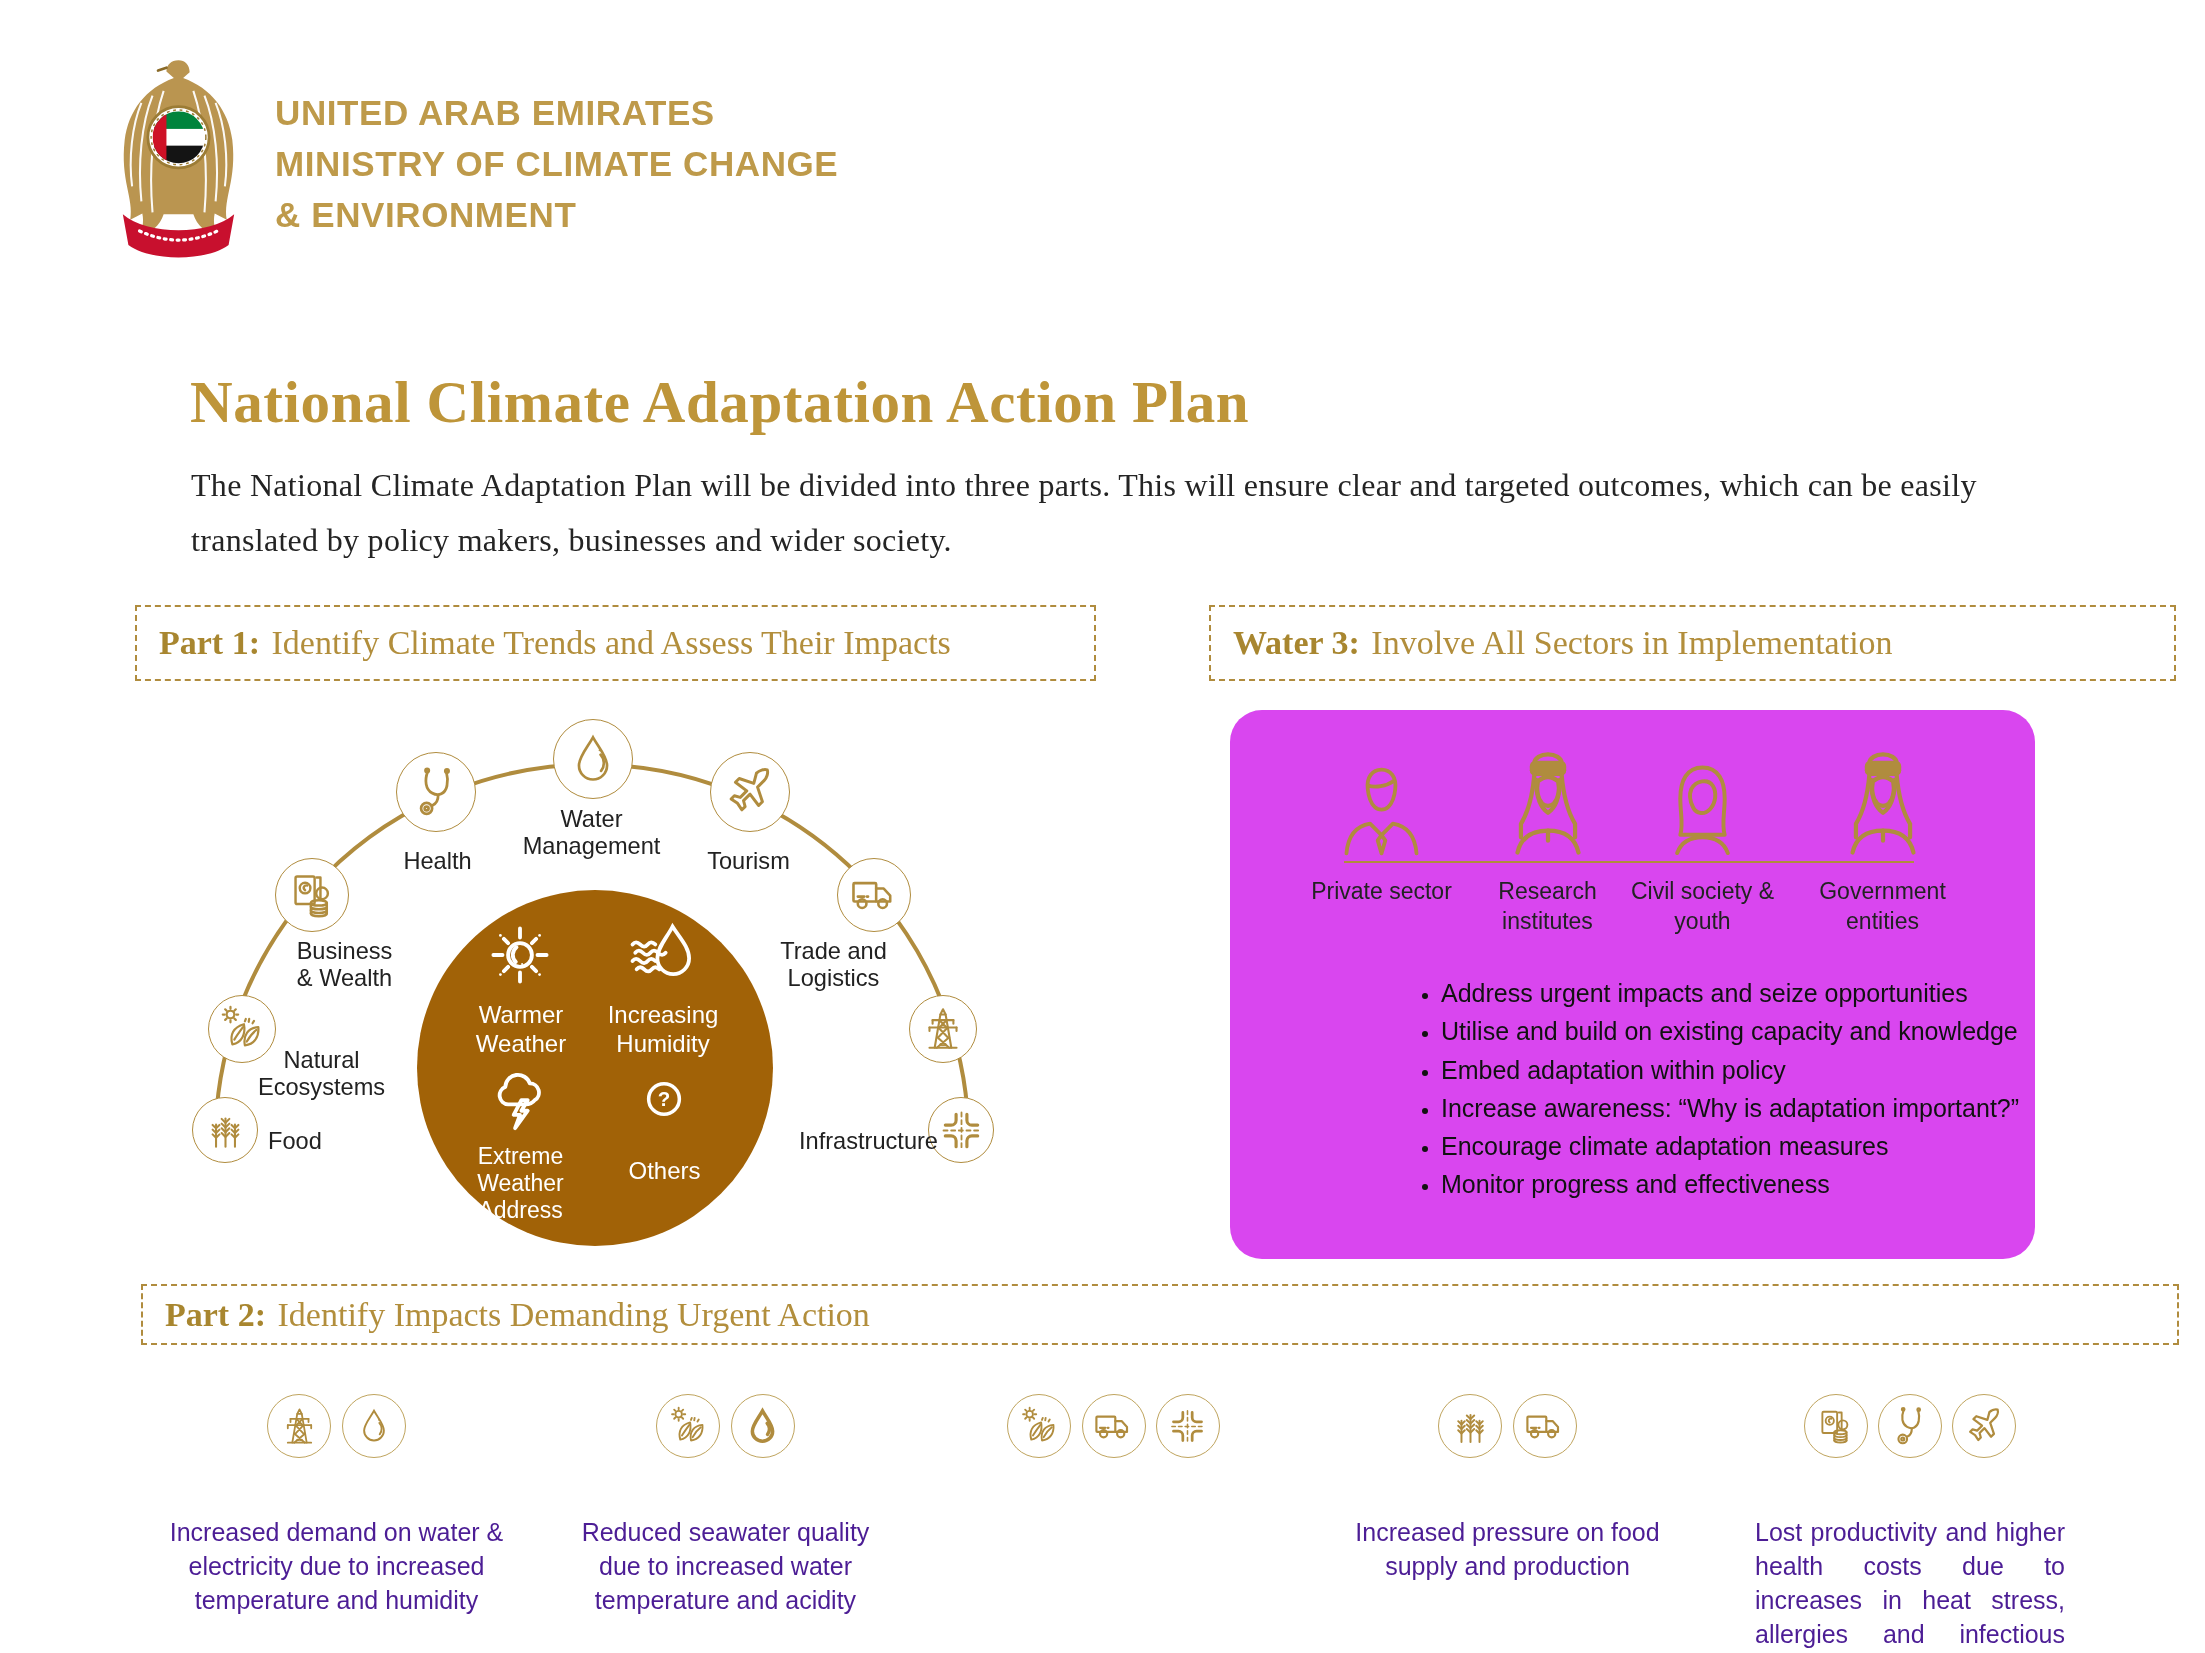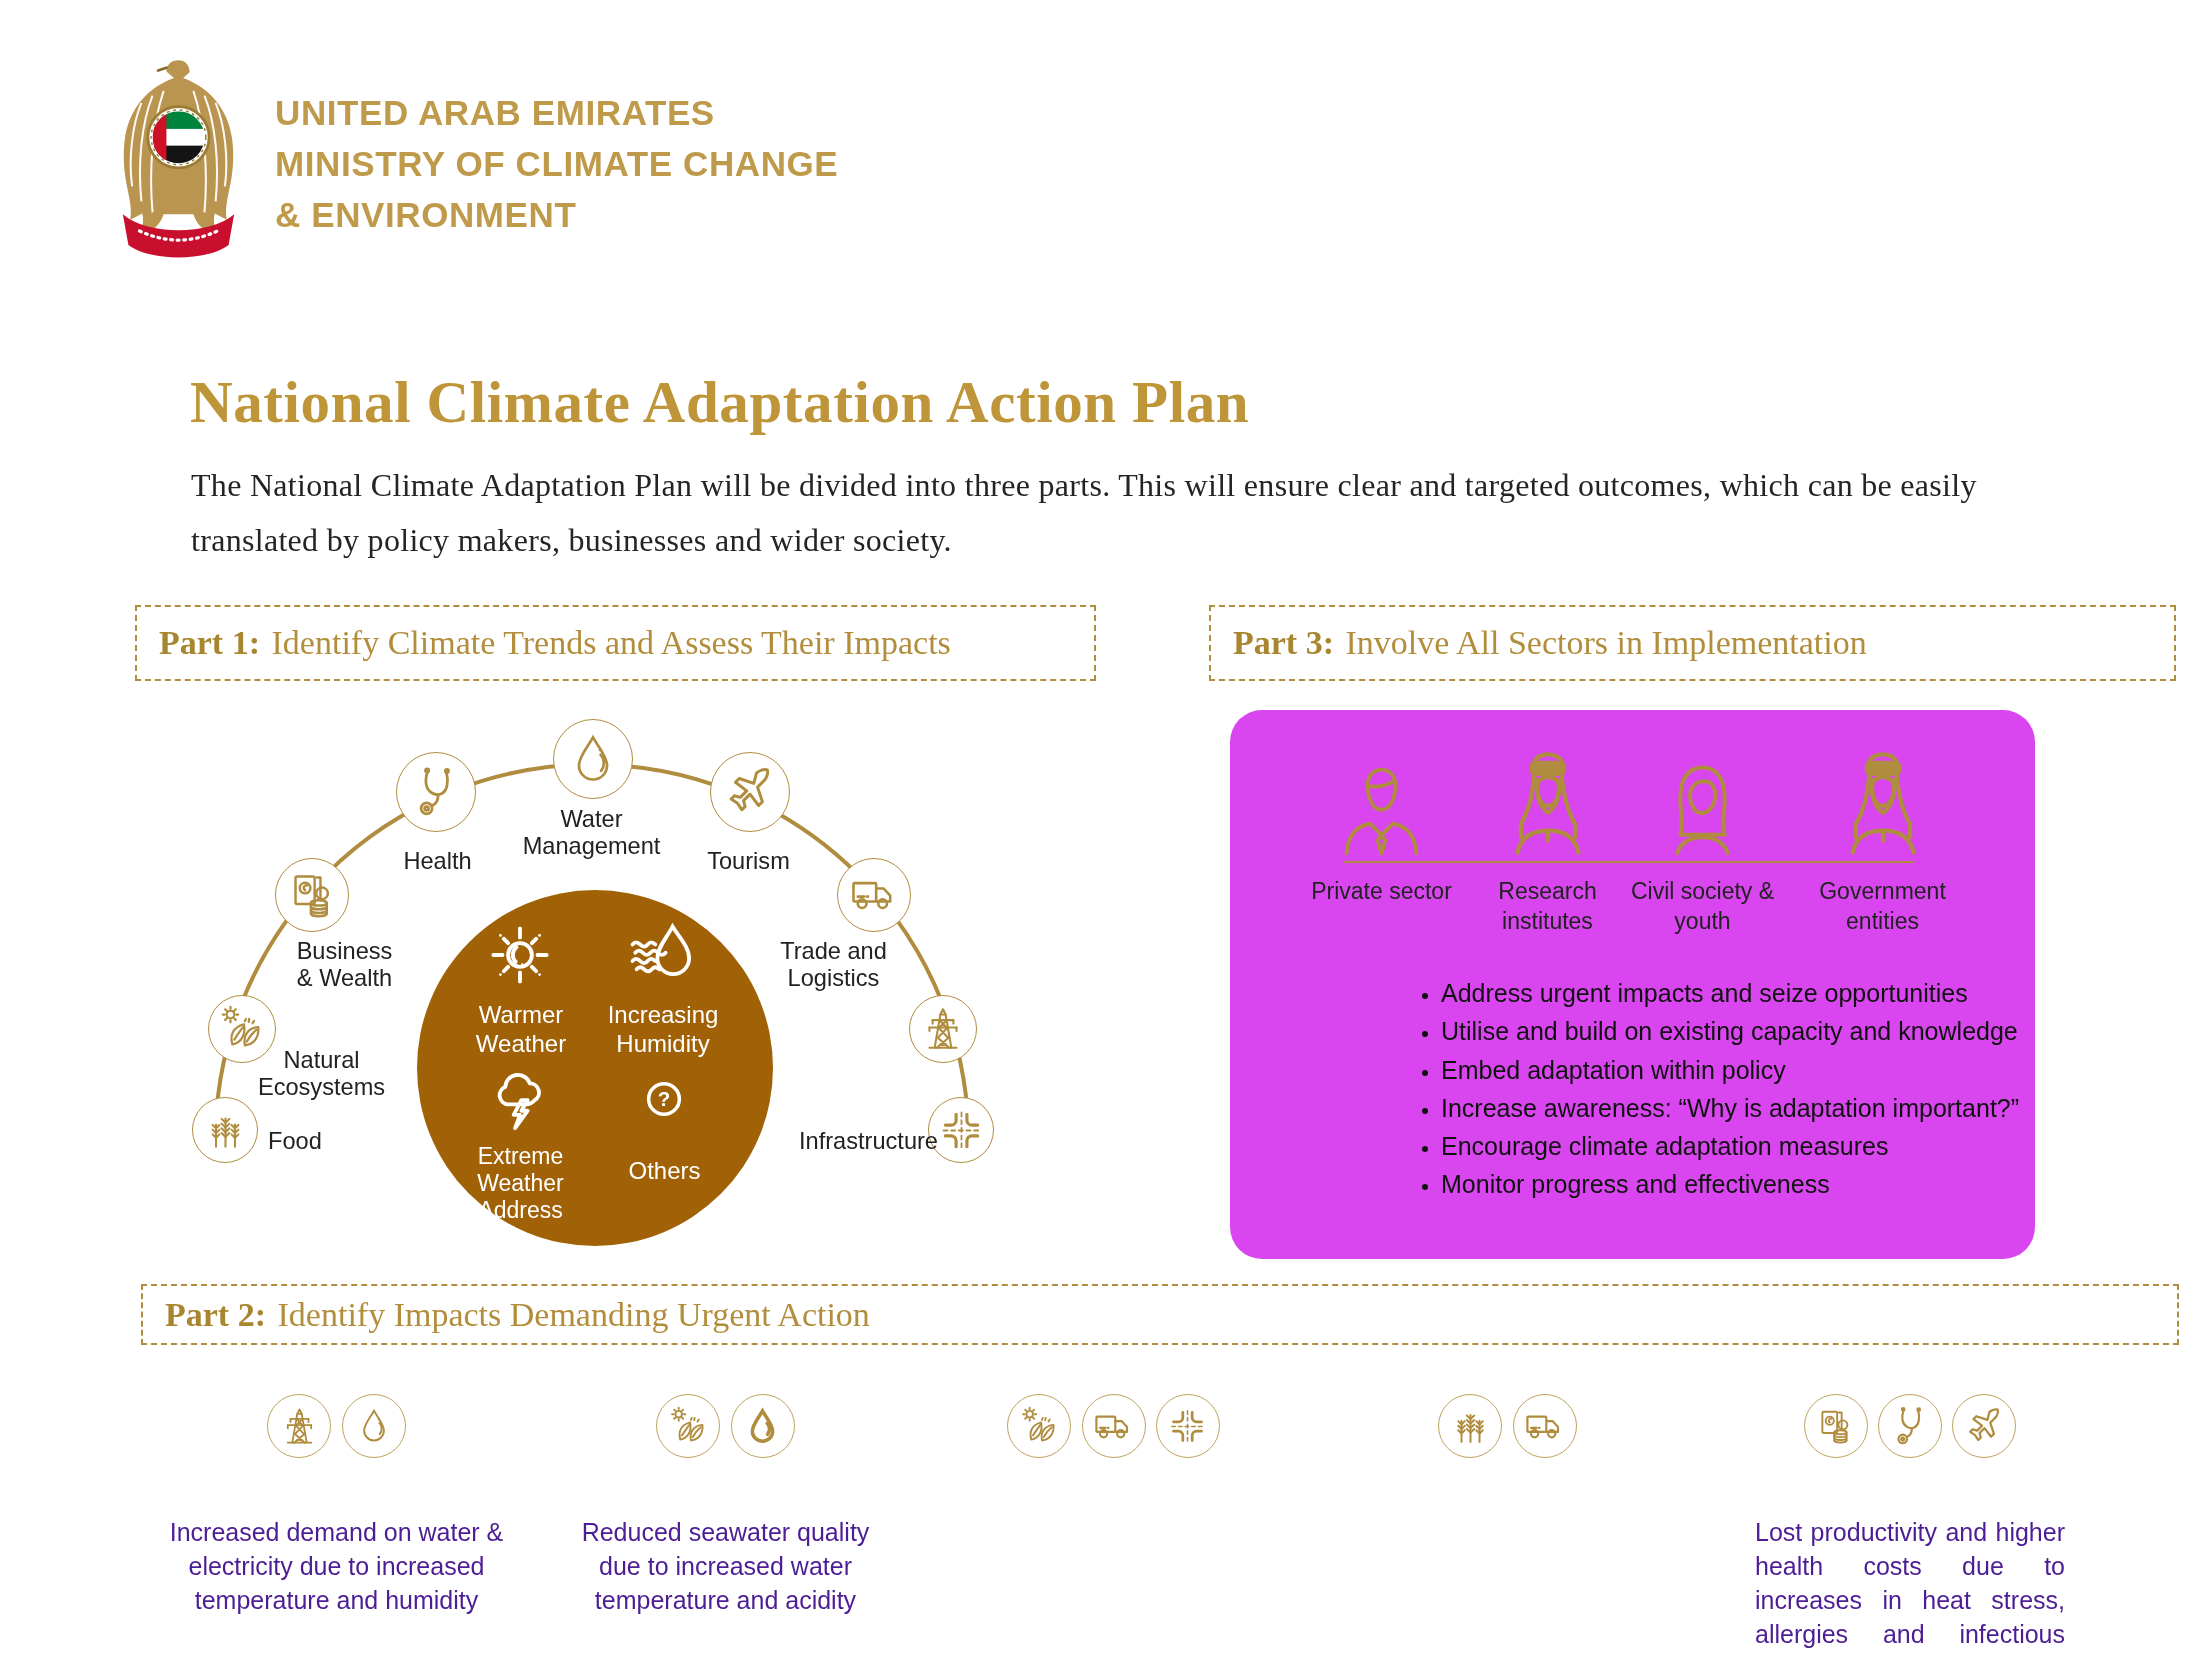--- a/index.html
+++ b/index.html
@@ -279,7 +279,7 @@
   <span>Identify Climate Trends and Assess Their Impacts</span>
 </div>
 <div class="abs part-box" style="left:1209px;top:605px;width:967px;height:76px;">
-  <span class="plabel">Part 3:</span>
+  <span class="plabel">Water 3:</span>
   <span>Involve  All Sectors in Implementation</span>
 </div>
 <div class="abs part-box" style="left:141px;top:1284px;width:2038px;height:61px;border-width:2.3px;">

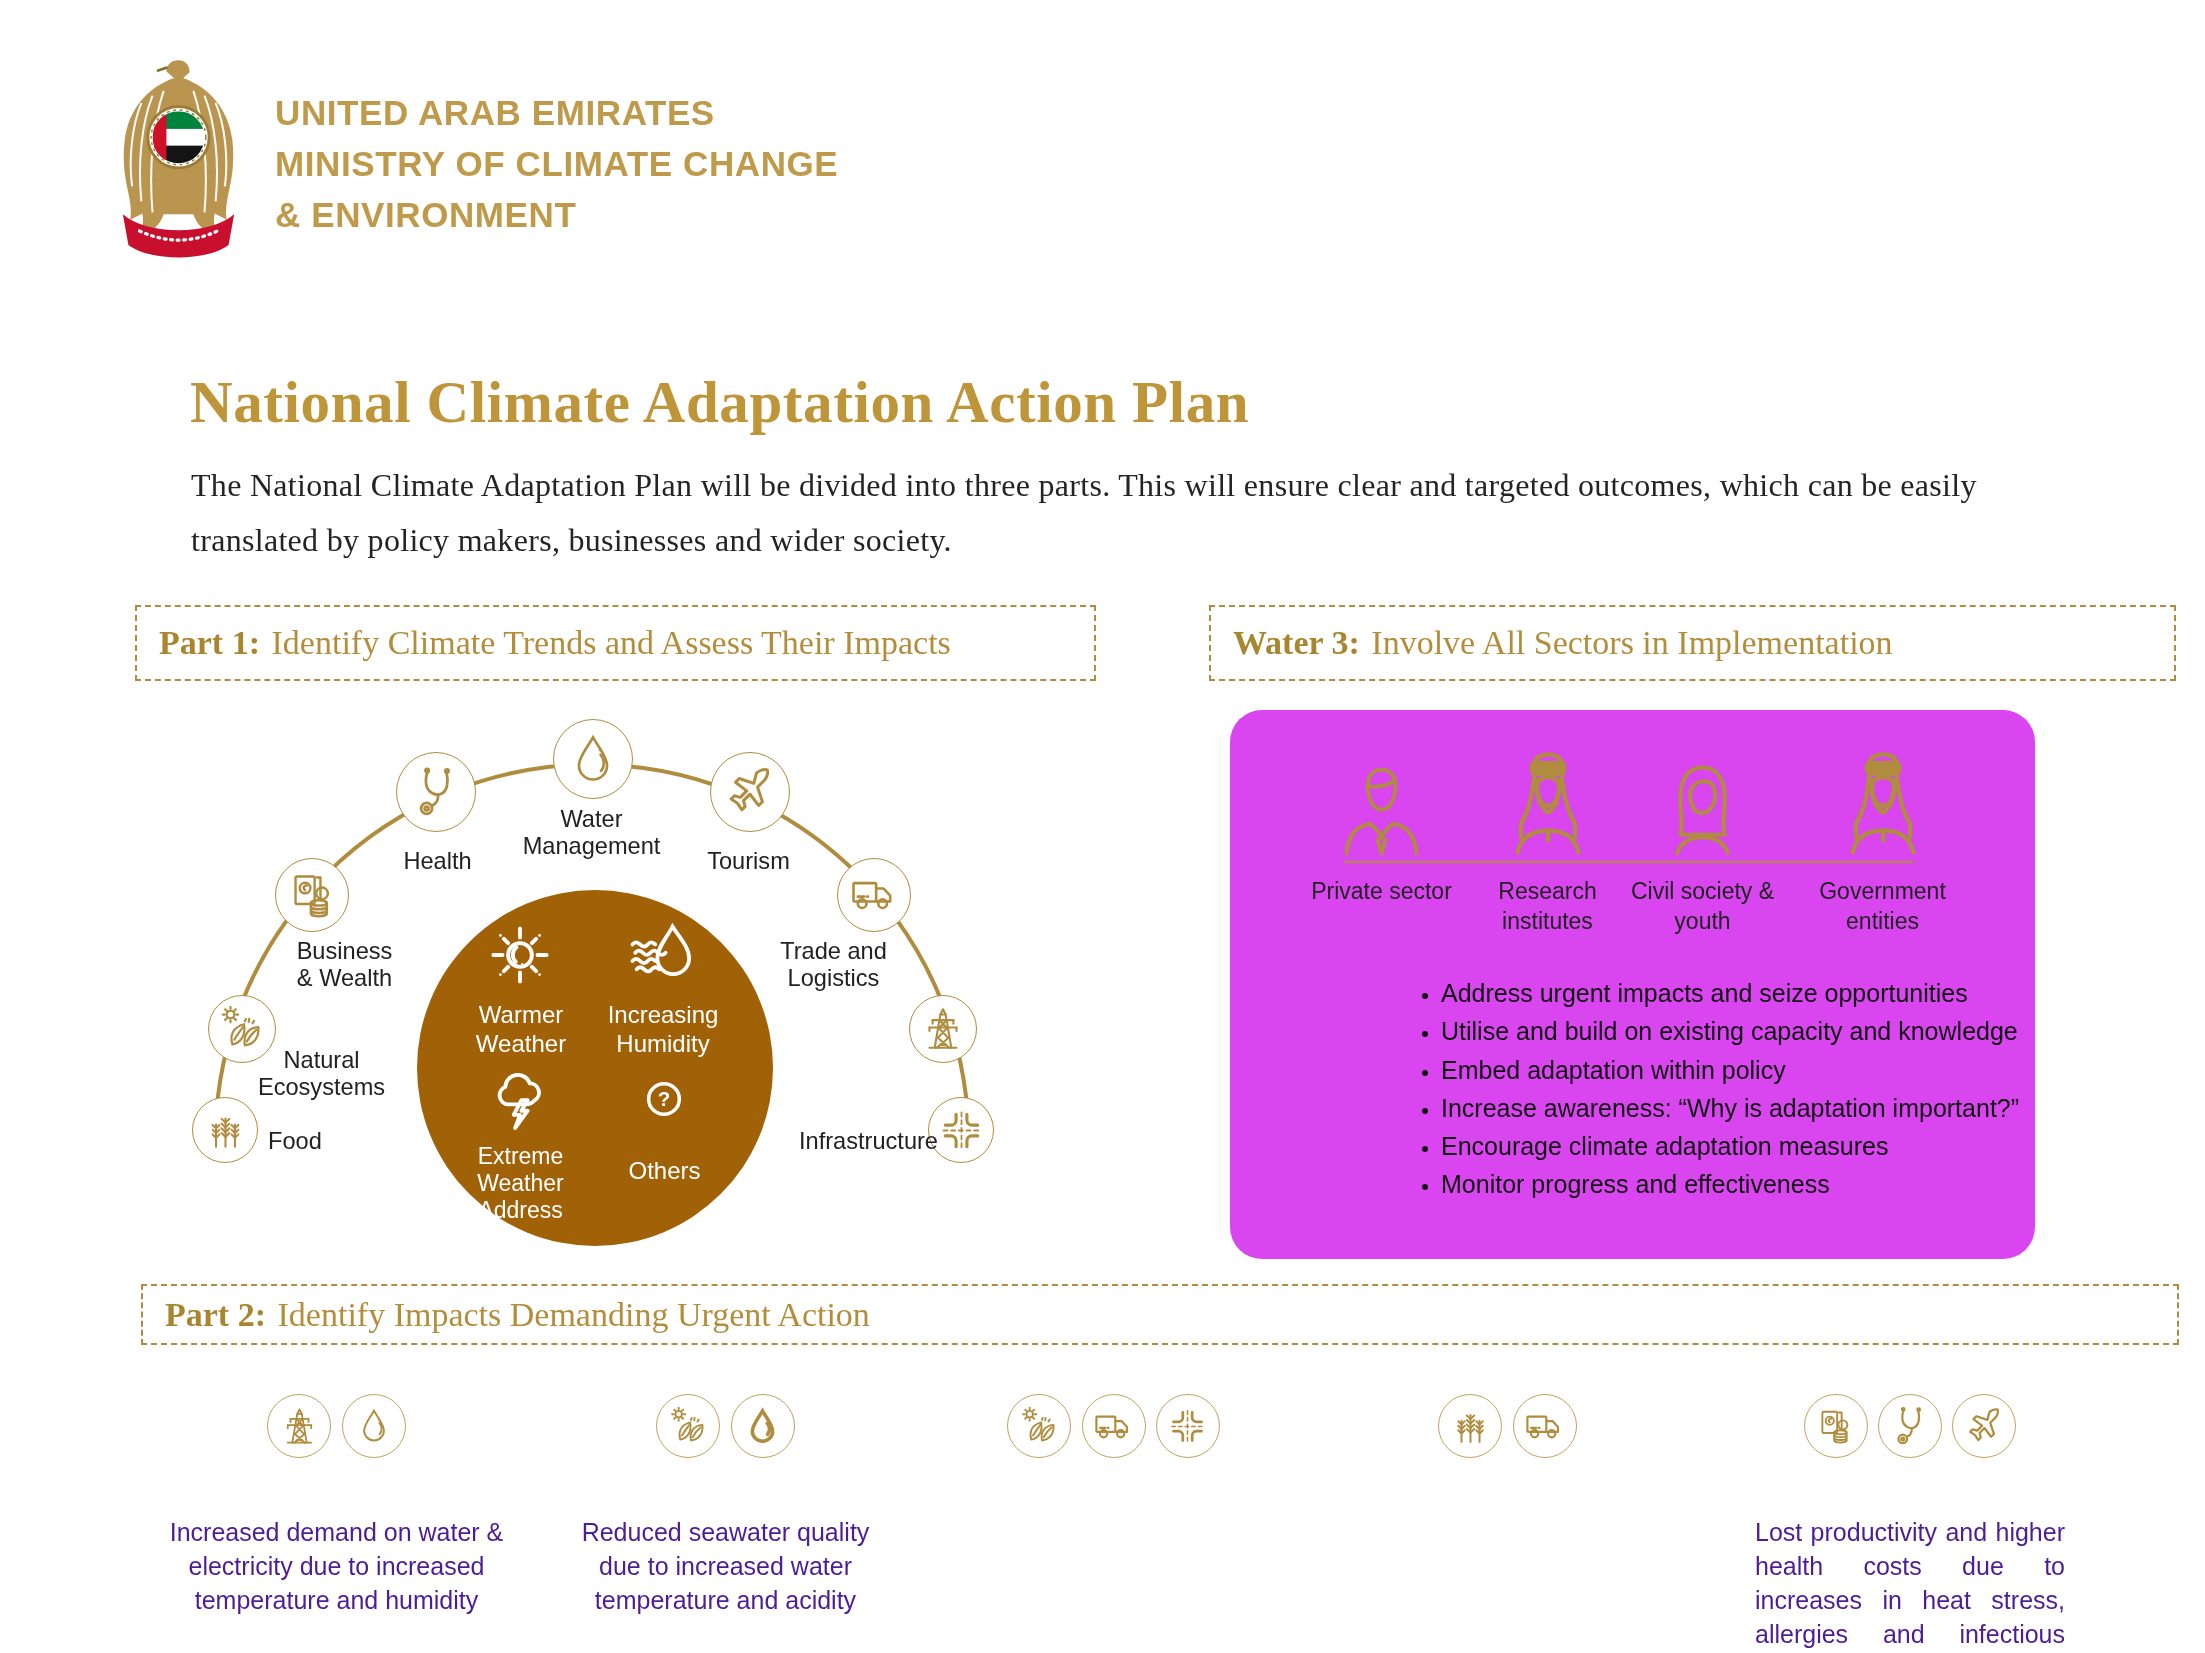--- a/index.html
+++ b/index.html
@@ -478,6 +478,7 @@
         </svg>
       </div>
   </div>
+  <div class="cap" style="max-width:345px;margin-left:auto;margin-right:auto;">Increased pressure on food supply and production</div>
 </div>
 
 <div class="impact justify" style="left:1749px;width:322px;">

